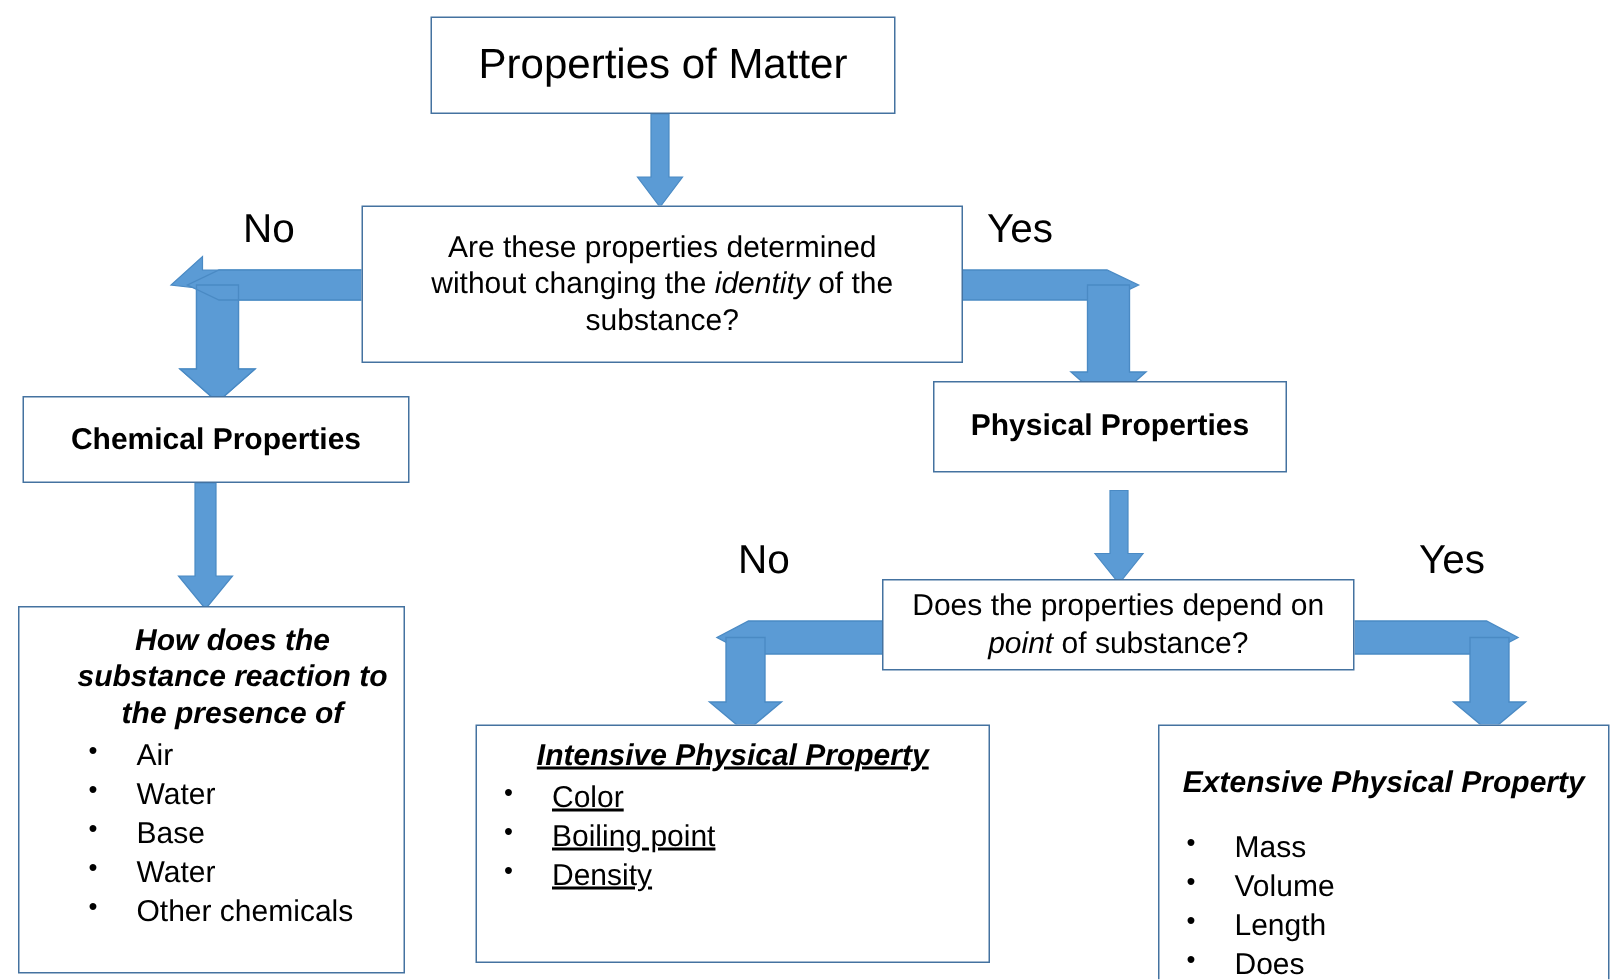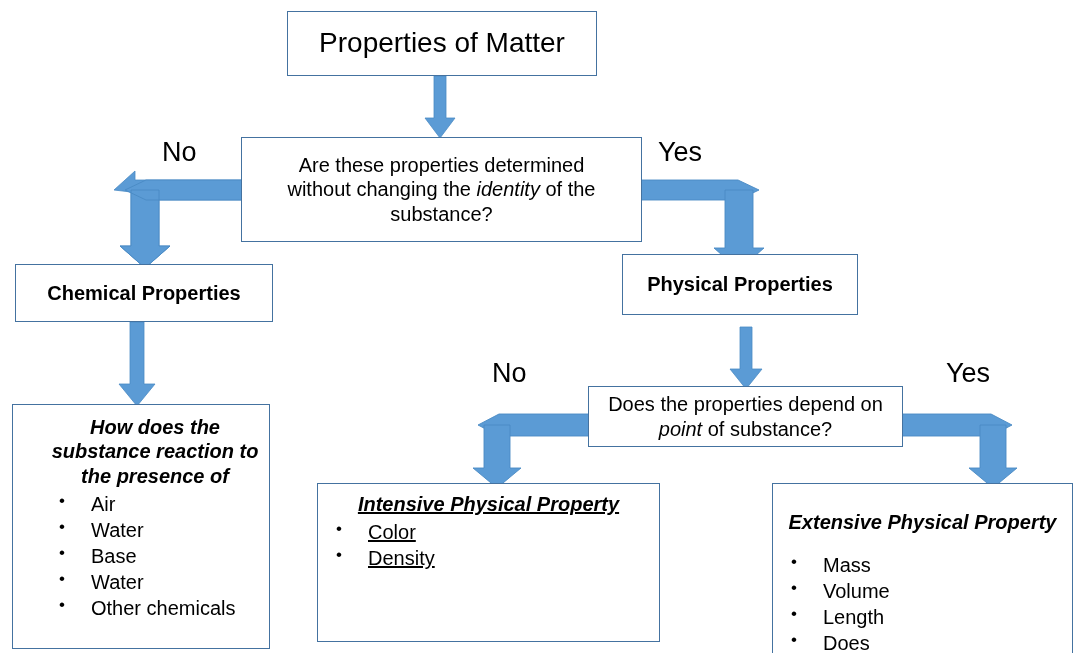--- a/index.html
+++ b/index.html
@@ -172,6 +172,7 @@
     <div class="box-title bolditalic" style="font-size:20px;">Intensive Physical Property</div>
     <ul class="list" style="font-size:20px; margin-top:3px;">
       <li>Color</li>
+      <li>Boiling point</li>
       <li>Density</li>
     </ul>
   </div>

